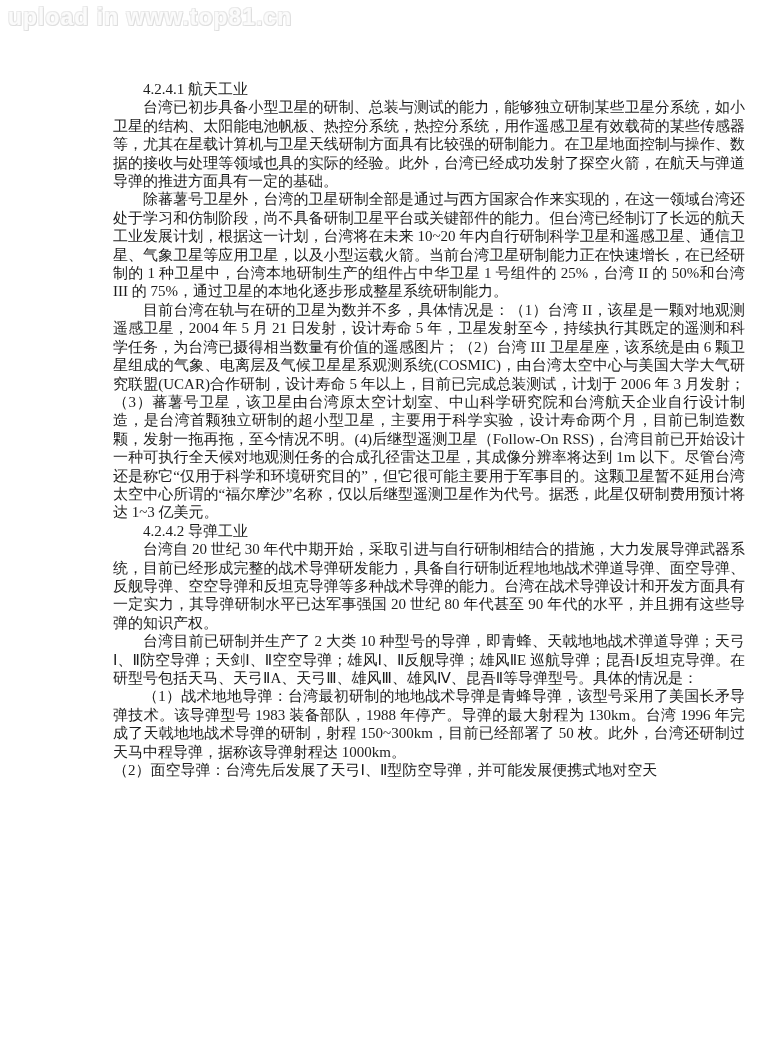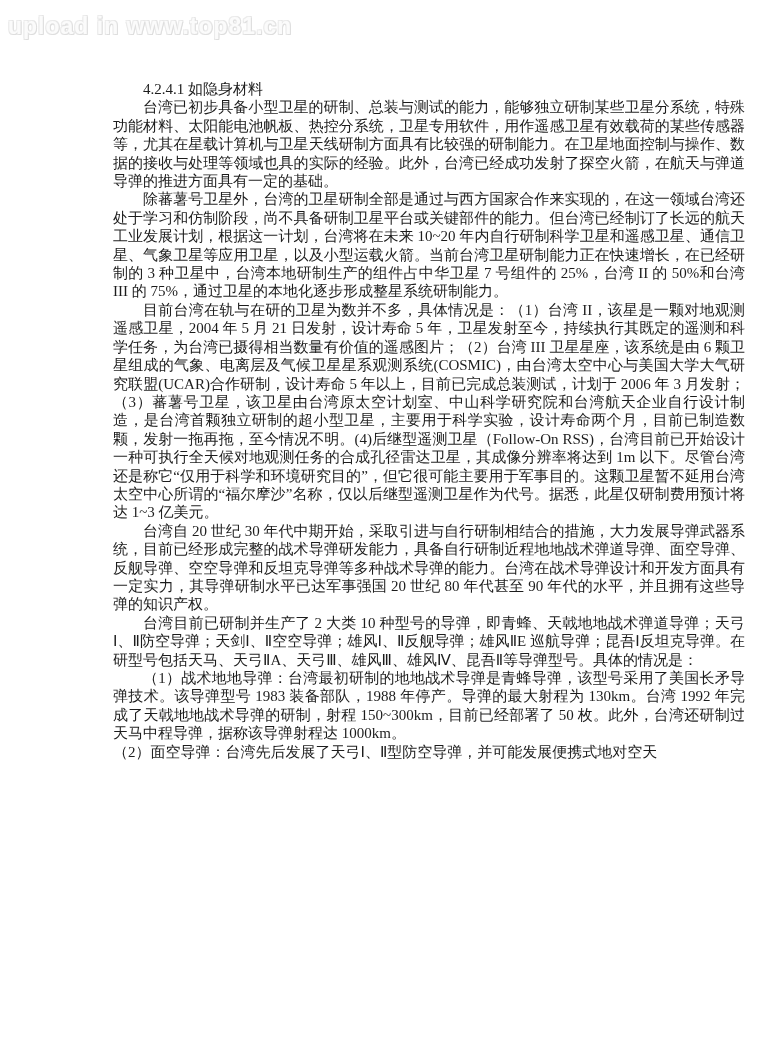--- a/index.html
+++ b/index.html
@@ -17,7 +17,7 @@
   .watermark {
     position: absolute;
     left: 8px;
-    top: 13px;
+    top: 4px;
     font-family: "Liberation Sans", sans-serif;
     font-weight: bold;
     font-size: 23px;

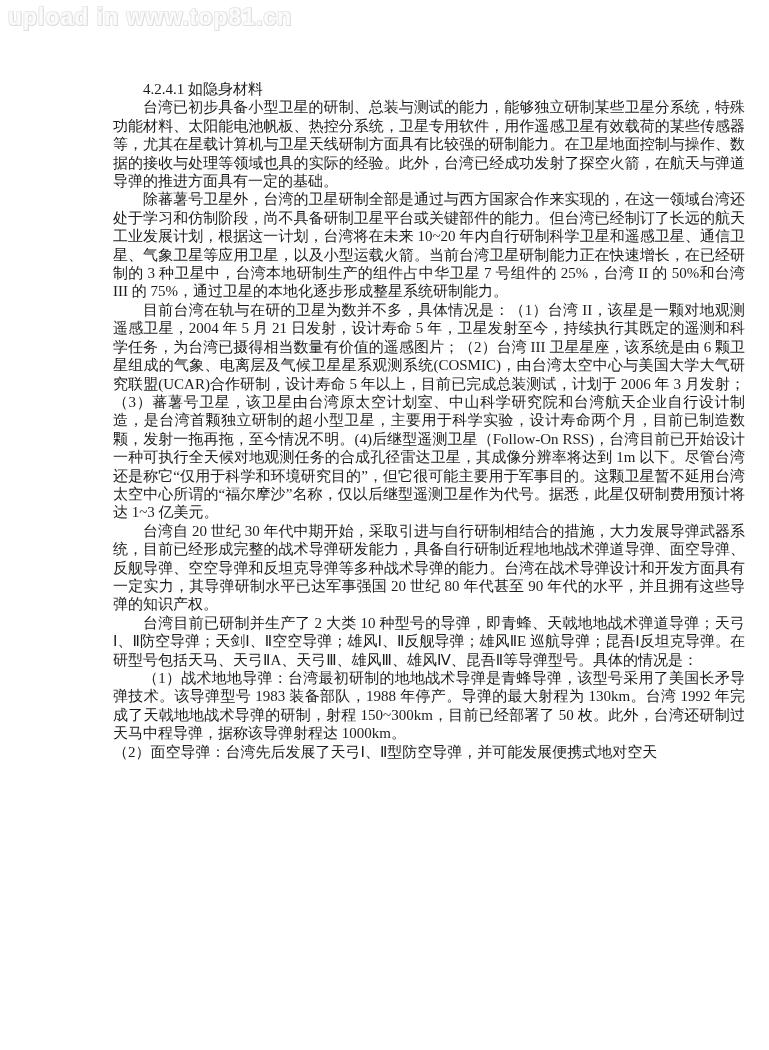--- a/index.html
+++ b/index.html
@@ -58,7 +58,7 @@
 <div class="watermark">upload in www.top81.cn</div>
 
 <div class="page-text">
-  <p>4.2.4.1 如隐身材料</p>
+  <p>4.2.4.1 航天工业</p>
   <p>台湾已初步具备小型卫星的研制、总装与测试的能力，能够独立研制某些卫星分系统，特殊功能材料、太阳能电池帆板、热控分系统，卫星专用软件，用作遥感卫星有效载荷的某些传感器等，尤其在星载计算机与卫星天线研制方面具有比较强的研制能力。在卫星地面控制与操作、数据的接收与处理等领域也具的实际的经验。此外，台湾已经成功发射了探空火箭，在航天与弹道导弹的推进方面具有一定的基础。</p>
   <p>除蕃薯号卫星外，台湾的卫星研制全部是通过与西方国家合作来实现的，在这一领域台湾还处于学习和仿制阶段，尚不具备研制卫星平台或关键部件的能力。但台湾已经制订了长远的航天工业发展计划，根据这一计划，台湾将在未来 10~20 年内自行研制科学卫星和遥感卫星、通信卫星、气象卫星等应用卫星，以及小型运载火箭。当前台湾卫星研制能力正在快速增长，在已经研制的 3 种卫星中，台湾本地研制生产的组件占中华卫星 7 号组件的 25%，台湾 II 的 50%和台湾 III 的 75%，通过卫星的本地化逐步形成整星系统研制能力。</p>
   <p>目前台湾在轨与在研的卫星为数并不多，具体情况是：（1）台湾 II，该星是一颗对地观测遥感卫星，2004 年 5 月 21 日发射，设计寿命 5 年，卫星发射至今，持续执行其既定的遥测和科学任务，为台湾已摄得相当数量有价值的遥感图片；（2）台湾 III 卫星星座，该系统是由 6 颗卫星组成的气象、电离层及气候卫星星系观测系统(COSMIC)，由台湾太空中心与美国大学大气研究联盟(UCAR)合作研制，设计寿命 5 年以上，目前已完成总装测试，计划于 2006 年 3 月发射；（3）蕃薯号卫星，该卫星由台湾原太空计划室、中山科学研究院和台湾航天企业自行设计制造，是台湾首颗独立研制的超小型卫星，主要用于科学实验，设计寿命两个月，目前已制造数颗，发射一拖再拖，至今情况不明。(4)后继型遥测卫星（Follow-On RSS)，台湾目前已开始设计一种可执行全天候对地观测任务的合成孔径雷达卫星，其成像分辨率将达到 1m 以下。尽管台湾还是称它“仅用于科学和环境研究目的”，但它很可能主要用于军事目的。这颗卫星暂不延用台湾太空中心所谓的“福尔摩沙”名称，仅以后继型遥测卫星作为代号。据悉，此星仅研制费用预计将达 1~3 亿美元。</p>

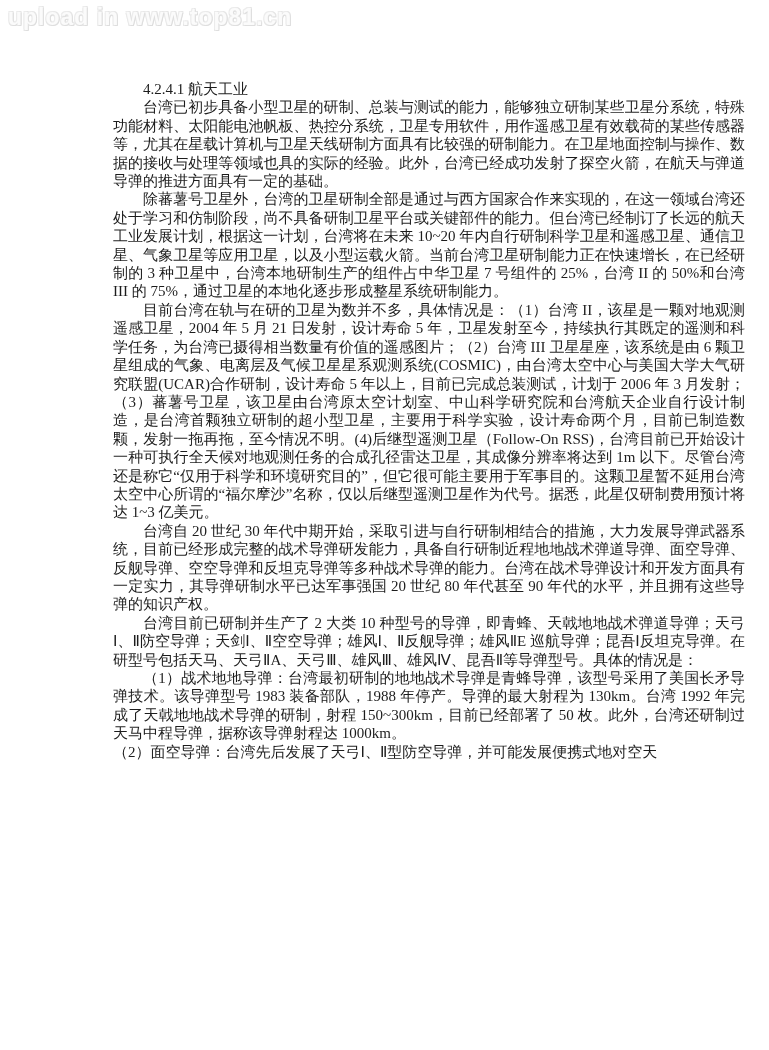--- a/index.html
+++ b/index.html
@@ -59,7 +59,7 @@
 
 <div class="page-text">
   <p>4.2.4.1 航天工业</p>
-  <p>台湾已初步具备小型卫星的研制、总装与测试的能力，能够独立研制某些卫星分系统，特殊功能材料、太阳能电池帆板、热控分系统，卫星专用软件，用作遥感卫星有效载荷的某些传感器等，尤其在星载计算机与卫星天线研制方面具有比较强的研制能力。在卫星地面控制与操作、数据的接收与处理等领域也具的实际的经验。此外，台湾已经成功发射了探空火箭，在航天与弹道导弹的推进方面具有一定的基础。</p>
+  <p>台湾已初步具备小型卫星的研制、总装与测试的能力，能够独立研制某些卫星分系统，如小卫星的结构、太阳能电池帆板、热控分系统，热控分系统，用作遥感卫星有效载荷的某些传感器等，尤其在星载计算机与卫星天线研制方面具有比较强的研制能力。在卫星地面控制与操作、数据的接收与处理等领域也具的实际的经验。此外，台湾已经成功发射了探空火箭，在航天与弹道导弹的推进方面具有一定的基础。</p>
   <p>除蕃薯号卫星外，台湾的卫星研制全部是通过与西方国家合作来实现的，在这一领域台湾还处于学习和仿制阶段，尚不具备研制卫星平台或关键部件的能力。但台湾已经制订了长远的航天工业发展计划，根据这一计划，台湾将在未来 10~20 年内自行研制科学卫星和遥感卫星、通信卫星、气象卫星等应用卫星，以及小型运载火箭。当前台湾卫星研制能力正在快速增长，在已经研制的 3 种卫星中，台湾本地研制生产的组件占中华卫星 7 号组件的 25%，台湾 II 的 50%和台湾 III 的 75%，通过卫星的本地化逐步形成整星系统研制能力。</p>
   <p>目前台湾在轨与在研的卫星为数并不多，具体情况是：（1）台湾 II，该星是一颗对地观测遥感卫星，2004 年 5 月 21 日发射，设计寿命 5 年，卫星发射至今，持续执行其既定的遥测和科学任务，为台湾已摄得相当数量有价值的遥感图片；（2）台湾 III 卫星星座，该系统是由 6 颗卫星组成的气象、电离层及气候卫星星系观测系统(COSMIC)，由台湾太空中心与美国大学大气研究联盟(UCAR)合作研制，设计寿命 5 年以上，目前已完成总装测试，计划于 2006 年 3 月发射；（3）蕃薯号卫星，该卫星由台湾原太空计划室、中山科学研究院和台湾航天企业自行设计制造，是台湾首颗独立研制的超小型卫星，主要用于科学实验，设计寿命两个月，目前已制造数颗，发射一拖再拖，至今情况不明。(4)后继型遥测卫星（Follow-On RSS)，台湾目前已开始设计一种可执行全天候对地观测任务的合成孔径雷达卫星，其成像分辨率将达到 1m 以下。尽管台湾还是称它“仅用于科学和环境研究目的”，但它很可能主要用于军事目的。这颗卫星暂不延用台湾太空中心所谓的“福尔摩沙”名称，仅以后继型遥测卫星作为代号。据悉，此星仅研制费用预计将达 1~3 亿美元。</p>
   <p>台湾自 20 世纪 30 年代中期开始，采取引进与自行研制相结合的措施，大力发展导弹武器系统，目前已经形成完整的战术导弹研发能力，具备自行研制近程地地战术弹道导弹、面空导弹、反舰导弹、空空导弹和反坦克导弹等多种战术导弹的能力。台湾在战术导弹设计和开发方面具有一定实力，其导弹研制水平已达军事强国 20 世纪 80 年代甚至 90 年代的水平，并且拥有这些导弹的知识产权。</p>

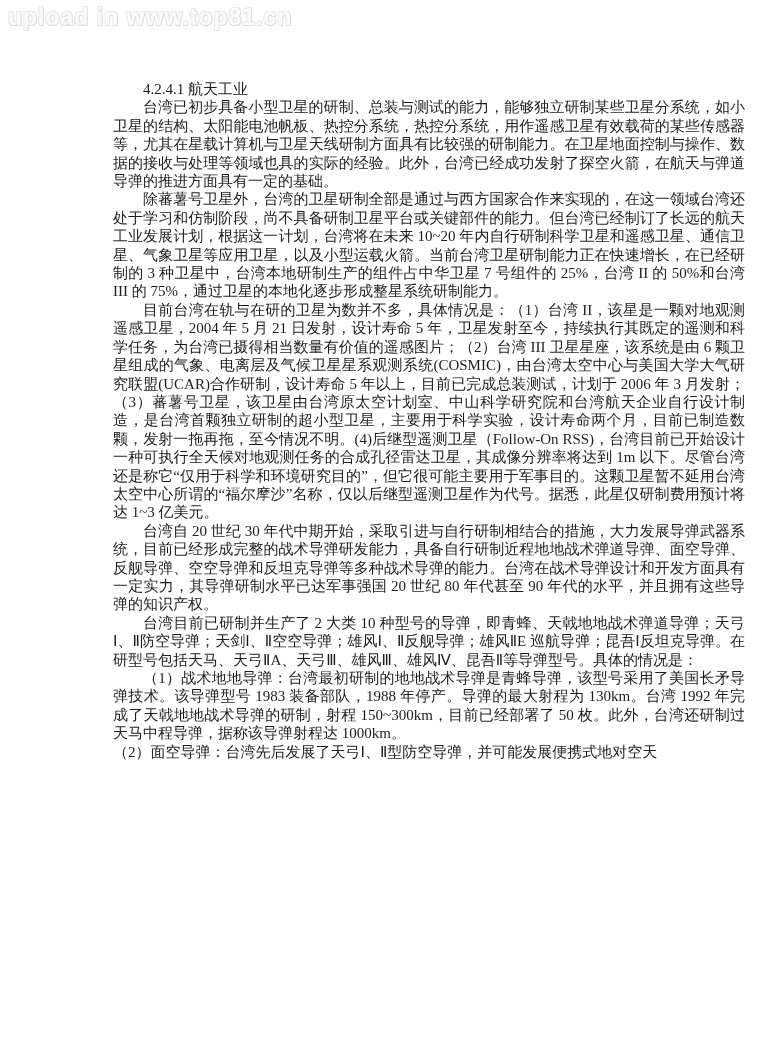--- a/index.html
+++ b/index.html
@@ -60,7 +60,7 @@
 <div class="page-text">
   <p>4.2.4.1 航天工业</p>
   <p>台湾已初步具备小型卫星的研制、总装与测试的能力，能够独立研制某些卫星分系统，如小卫星的结构、太阳能电池帆板、热控分系统，热控分系统，用作遥感卫星有效载荷的某些传感器等，尤其在星载计算机与卫星天线研制方面具有比较强的研制能力。在卫星地面控制与操作、数据的接收与处理等领域也具的实际的经验。此外，台湾已经成功发射了探空火箭，在航天与弹道导弹的推进方面具有一定的基础。</p>
-  <p>除蕃薯号卫星外，台湾的卫星研制全部是通过与西方国家合作来实现的，在这一领域台湾还处于学习和仿制阶段，尚不具备研制卫星平台或关键部件的能力。但台湾已经制订了长远的航天工业发展计划，根据这一计划，台湾将在未来 10~20 年内自行研制科学卫星和遥感卫星、通信卫星、气象卫星等应用卫星，以及小型运载火箭。当前台湾卫星研制能力正在快速增长，在已经研制的 3 种卫星中，台湾本地研制生产的组件占中华卫星 7 号组件的 25%，台湾 II 的 50%和台湾 III 的 75%，通过卫星的本地化逐步形成整星系统研制能力。</p>
+  <p>除蕃薯号卫星外，台湾的卫星研制全部是通过与西方国家合作来实现的，在这一领域台湾还处于学习和仿制阶段，尚不具备研制卫星平台或关键部件的能力。但台湾已经制订了长远的航天工业发展计划，根据这一计划，台湾将在未来 10~20 年内自行研制科学卫星和遥感卫星、通信卫星、气象卫星等应用卫星，以及小型运载火箭。当前台湾卫星研制能力正在快速增长，在已经研制的 1 种卫星中，台湾本地研制生产的组件占中华卫星 1 号组件的 25%，台湾 II 的 50%和台湾 III 的 75%，通过卫星的本地化逐步形成整星系统研制能力。</p>
   <p>目前台湾在轨与在研的卫星为数并不多，具体情况是：（1）台湾 II，该星是一颗对地观测遥感卫星，2004 年 5 月 21 日发射，设计寿命 5 年，卫星发射至今，持续执行其既定的遥测和科学任务，为台湾已摄得相当数量有价值的遥感图片；（2）台湾 III 卫星星座，该系统是由 6 颗卫星组成的气象、电离层及气候卫星星系观测系统(COSMIC)，由台湾太空中心与美国大学大气研究联盟(UCAR)合作研制，设计寿命 5 年以上，目前已完成总装测试，计划于 2006 年 3 月发射；（3）蕃薯号卫星，该卫星由台湾原太空计划室、中山科学研究院和台湾航天企业自行设计制造，是台湾首颗独立研制的超小型卫星，主要用于科学实验，设计寿命两个月，目前已制造数颗，发射一拖再拖，至今情况不明。(4)后继型遥测卫星（Follow-On RSS)，台湾目前已开始设计一种可执行全天候对地观测任务的合成孔径雷达卫星，其成像分辨率将达到 1m 以下。尽管台湾还是称它“仅用于科学和环境研究目的”，但它很可能主要用于军事目的。这颗卫星暂不延用台湾太空中心所谓的“福尔摩沙”名称，仅以后继型遥测卫星作为代号。据悉，此星仅研制费用预计将达 1~3 亿美元。</p>
   <p>台湾自 20 世纪 30 年代中期开始，采取引进与自行研制相结合的措施，大力发展导弹武器系统，目前已经形成完整的战术导弹研发能力，具备自行研制近程地地战术弹道导弹、面空导弹、反舰导弹、空空导弹和反坦克导弹等多种战术导弹的能力。台湾在战术导弹设计和开发方面具有一定实力，其导弹研制水平已达军事强国 20 世纪 80 年代甚至 90 年代的水平，并且拥有这些导弹的知识产权。</p>
   <p>台湾目前已研制并生产了 2 大类 10 种型号的导弹，即青蜂、天戟地地战术弹道导弹；天弓Ⅰ、Ⅱ防空导弹；天剑Ⅰ、Ⅱ空空导弹；雄风Ⅰ、Ⅱ反舰导弹；雄风ⅡE 巡航导弹；昆吾Ⅰ反坦克导弹。在研型号包括天马、天弓ⅡA、天弓Ⅲ、雄风Ⅲ、雄风Ⅳ、昆吾Ⅱ等导弹型号。具体的情况是：</p>

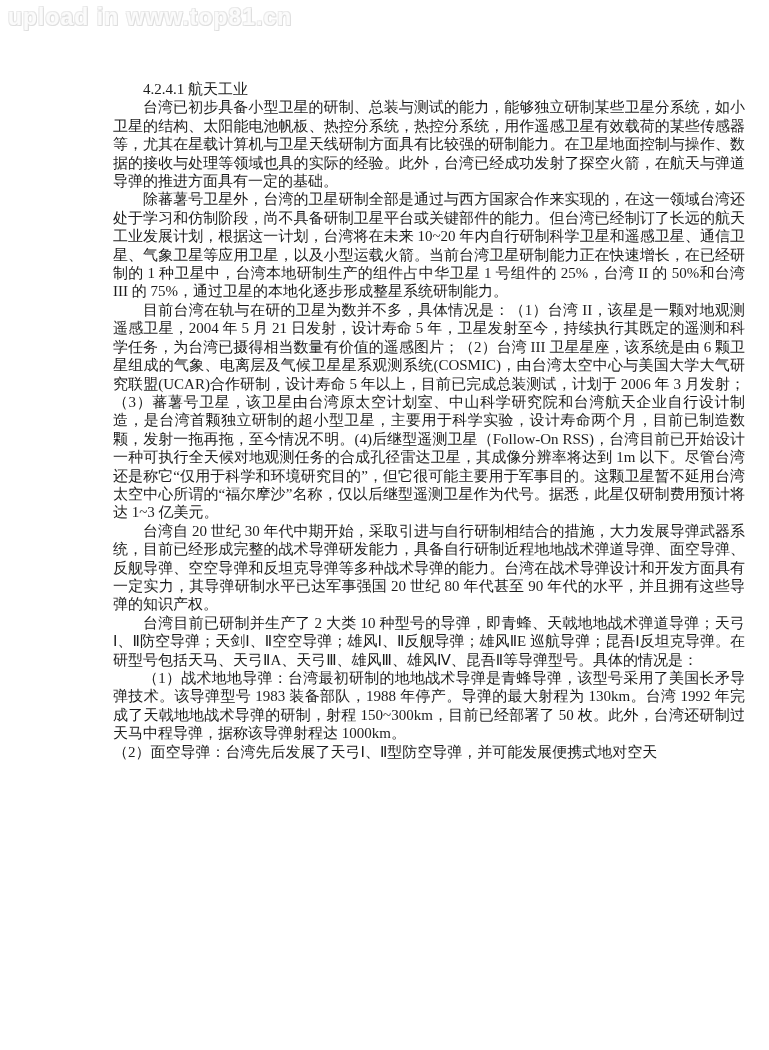--- a/index.html
+++ b/index.html
@@ -62,6 +62,7 @@
   <p>台湾已初步具备小型卫星的研制、总装与测试的能力，能够独立研制某些卫星分系统，如小卫星的结构、太阳能电池帆板、热控分系统，热控分系统，用作遥感卫星有效载荷的某些传感器等，尤其在星载计算机与卫星天线研制方面具有比较强的研制能力。在卫星地面控制与操作、数据的接收与处理等领域也具的实际的经验。此外，台湾已经成功发射了探空火箭，在航天与弹道导弹的推进方面具有一定的基础。</p>
   <p>除蕃薯号卫星外，台湾的卫星研制全部是通过与西方国家合作来实现的，在这一领域台湾还处于学习和仿制阶段，尚不具备研制卫星平台或关键部件的能力。但台湾已经制订了长远的航天工业发展计划，根据这一计划，台湾将在未来 10~20 年内自行研制科学卫星和遥感卫星、通信卫星、气象卫星等应用卫星，以及小型运载火箭。当前台湾卫星研制能力正在快速增长，在已经研制的 1 种卫星中，台湾本地研制生产的组件占中华卫星 1 号组件的 25%，台湾 II 的 50%和台湾 III 的 75%，通过卫星的本地化逐步形成整星系统研制能力。</p>
   <p>目前台湾在轨与在研的卫星为数并不多，具体情况是：（1）台湾 II，该星是一颗对地观测遥感卫星，2004 年 5 月 21 日发射，设计寿命 5 年，卫星发射至今，持续执行其既定的遥测和科学任务，为台湾已摄得相当数量有价值的遥感图片；（2）台湾 III 卫星星座，该系统是由 6 颗卫星组成的气象、电离层及气候卫星星系观测系统(COSMIC)，由台湾太空中心与美国大学大气研究联盟(UCAR)合作研制，设计寿命 5 年以上，目前已完成总装测试，计划于 2006 年 3 月发射；（3）蕃薯号卫星，该卫星由台湾原太空计划室、中山科学研究院和台湾航天企业自行设计制造，是台湾首颗独立研制的超小型卫星，主要用于科学实验，设计寿命两个月，目前已制造数颗，发射一拖再拖，至今情况不明。(4)后继型遥测卫星（Follow-On RSS)，台湾目前已开始设计一种可执行全天候对地观测任务的合成孔径雷达卫星，其成像分辨率将达到 1m 以下。尽管台湾还是称它“仅用于科学和环境研究目的”，但它很可能主要用于军事目的。这颗卫星暂不延用台湾太空中心所谓的“福尔摩沙”名称，仅以后继型遥测卫星作为代号。据悉，此星仅研制费用预计将达 1~3 亿美元。</p>
+  <p>4.2.4.2 导弹工业</p>
   <p>台湾自 20 世纪 30 年代中期开始，采取引进与自行研制相结合的措施，大力发展导弹武器系统，目前已经形成完整的战术导弹研发能力，具备自行研制近程地地战术弹道导弹、面空导弹、反舰导弹、空空导弹和反坦克导弹等多种战术导弹的能力。台湾在战术导弹设计和开发方面具有一定实力，其导弹研制水平已达军事强国 20 世纪 80 年代甚至 90 年代的水平，并且拥有这些导弹的知识产权。</p>
   <p>台湾目前已研制并生产了 2 大类 10 种型号的导弹，即青蜂、天戟地地战术弹道导弹；天弓Ⅰ、Ⅱ防空导弹；天剑Ⅰ、Ⅱ空空导弹；雄风Ⅰ、Ⅱ反舰导弹；雄风ⅡE 巡航导弹；昆吾Ⅰ反坦克导弹。在研型号包括天马、天弓ⅡA、天弓Ⅲ、雄风Ⅲ、雄风Ⅳ、昆吾Ⅱ等导弹型号。具体的情况是：</p>
   <p>（1）战术地地导弹：台湾最初研制的地地战术导弹是青蜂导弹，该型号采用了美国长矛导弹技术。该导弹型号 1983 装备部队，1988 年停产。导弹的最大射程为 130km。台湾 1992 年完成了天戟地地战术导弹的研制，射程 150~300km，目前已经部署了 50 枚。此外，台湾还研制过天马中程导弹，据称该导弹射程达 1000km。</p>

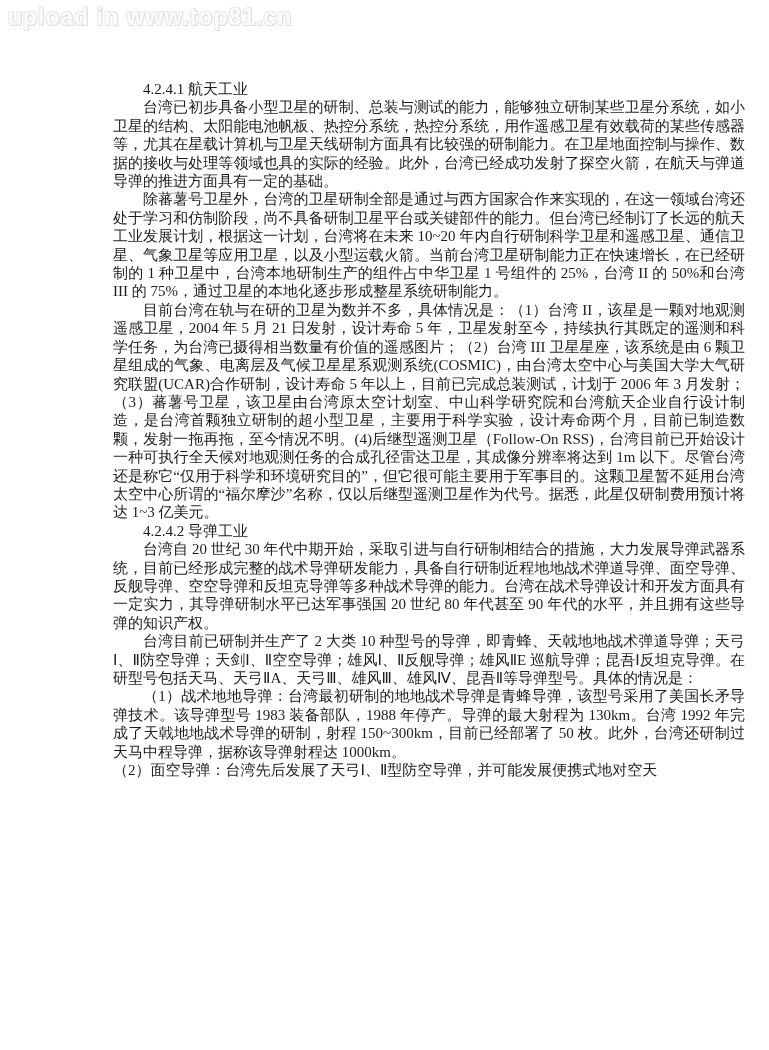--- a/index.html
+++ b/index.html
@@ -65,7 +65,7 @@
   <p>4.2.4.2 导弹工业</p>
   <p>台湾自 20 世纪 30 年代中期开始，采取引进与自行研制相结合的措施，大力发展导弹武器系统，目前已经形成完整的战术导弹研发能力，具备自行研制近程地地战术弹道导弹、面空导弹、反舰导弹、空空导弹和反坦克导弹等多种战术导弹的能力。台湾在战术导弹设计和开发方面具有一定实力，其导弹研制水平已达军事强国 20 世纪 80 年代甚至 90 年代的水平，并且拥有这些导弹的知识产权。</p>
   <p>台湾目前已研制并生产了 2 大类 10 种型号的导弹，即青蜂、天戟地地战术弹道导弹；天弓Ⅰ、Ⅱ防空导弹；天剑Ⅰ、Ⅱ空空导弹；雄风Ⅰ、Ⅱ反舰导弹；雄风ⅡE 巡航导弹；昆吾Ⅰ反坦克导弹。在研型号包括天马、天弓ⅡA、天弓Ⅲ、雄风Ⅲ、雄风Ⅳ、昆吾Ⅱ等导弹型号。具体的情况是：</p>
-  <p>（1）战术地地导弹：台湾最初研制的地地战术导弹是青蜂导弹，该型号采用了美国长矛导弹技术。该导弹型号 1983 装备部队，1988 年停产。导弹的最大射程为 130km。台湾 1992 年完成了天戟地地战术导弹的研制，射程 150~300km，目前已经部署了 50 枚。此外，台湾还研制过天马中程导弹，据称该导弹射程达 1000km。</p>
+  <p>（1）战术地地导弹：台湾最初研制的地地战术导弹是青蜂导弹，该型号采用了美国长矛导弹技术。该导弹型号 1983 装备部队，1988 年停产。导弹的最大射程为 130km。台湾 1996 年完成了天戟地地战术导弹的研制，射程 150~300km，目前已经部署了 50 枚。此外，台湾还研制过天马中程导弹，据称该导弹射程达 1000km。</p>
   <p class="no-indent">（2）面空导弹：台湾先后发展了天弓Ⅰ、Ⅱ型防空导弹，并可能发展便携式地对空天</p>
 </div>
 

